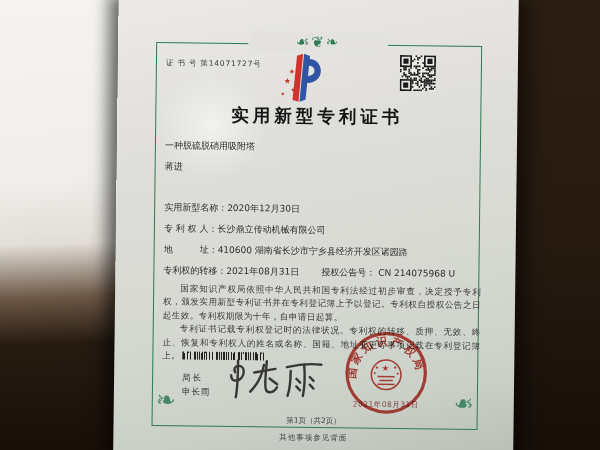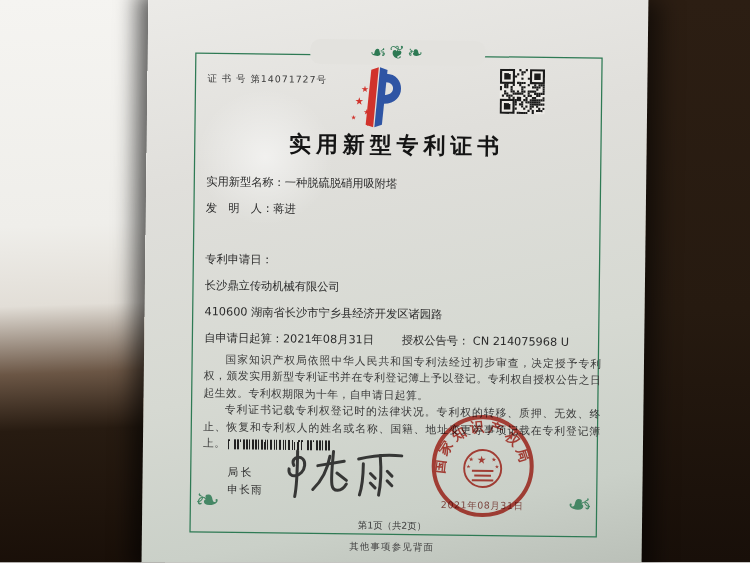--- a/index.html
+++ b/index.html
@@ -250,7 +250,6 @@
 
     <div class="fields">
       <div class="frow">
-        <span class="lab">实用新型名称：</span>
         <span class="val">一种脱硫脱硝用吸附塔</span>
       </div>
       <div class="frow">

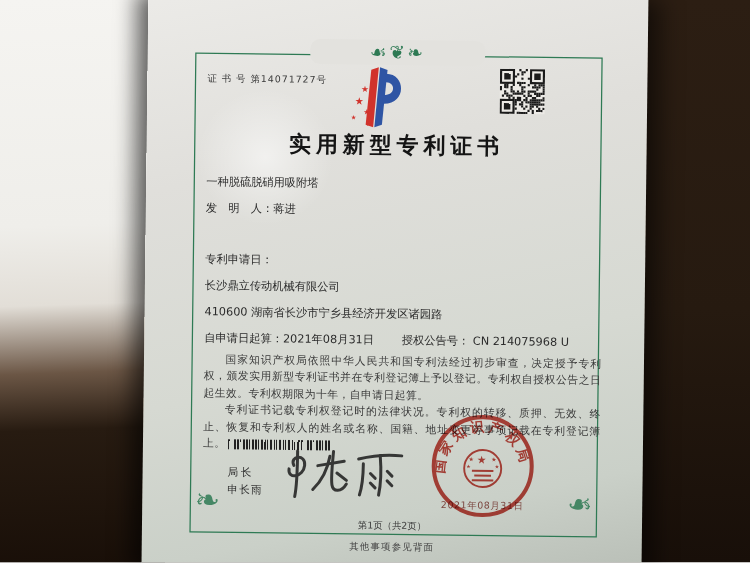--- a/index.html
+++ b/index.html
@@ -253,7 +253,6 @@
         <span class="val">一种脱硫脱硝用吸附塔</span>
       </div>
       <div class="frow">
-        <span class="lab">发　明　人：</span>
         <span class="val">蒋进</span>
       </div>
       <div class="frow">

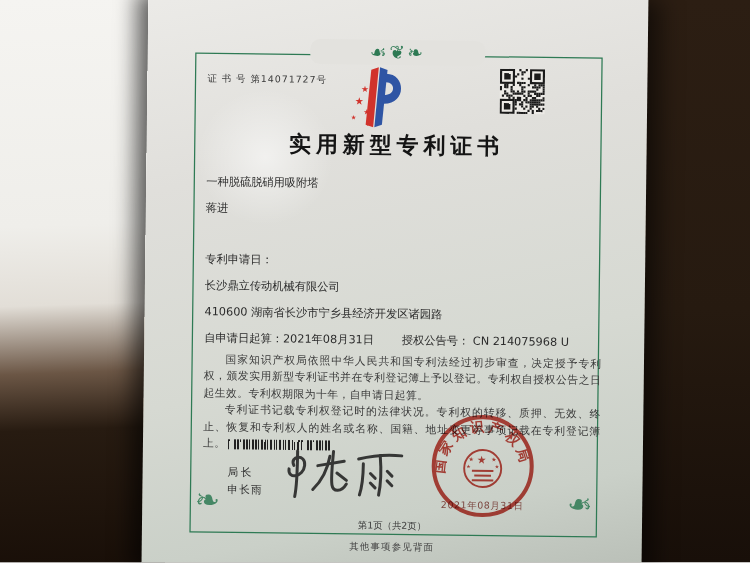--- a/index.html
+++ b/index.html
@@ -258,7 +258,7 @@
       <div class="frow">
       </div>
       <div class="frow">
-        <span class="lab">专利申请日：</span>
+        <span class="lab">实用新型名称：</span>
       </div>
       <div class="frow">
         <span class="val">长沙鼎立传动机械有限公司</span>

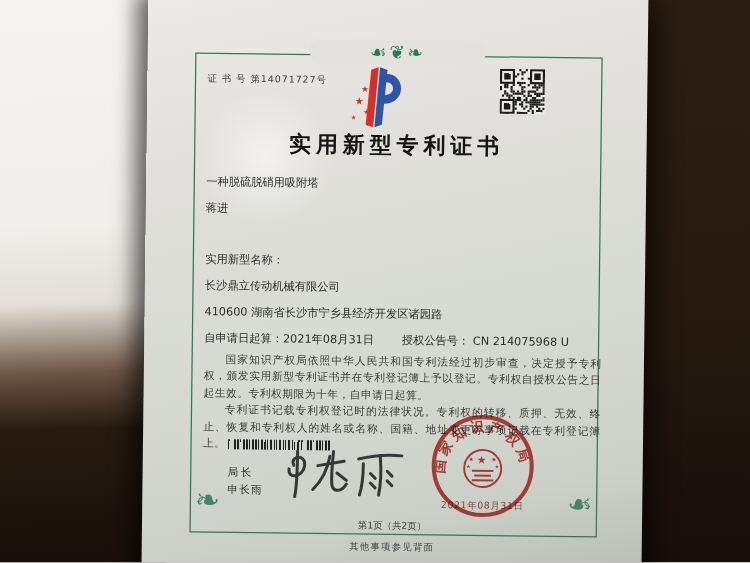--- a/index.html
+++ b/index.html
@@ -259,6 +259,7 @@
       </div>
       <div class="frow">
         <span class="lab">实用新型名称：</span>
+        <span class="val">2020年12月30日</span>
       </div>
       <div class="frow">
         <span class="val">长沙鼎立传动机械有限公司</span>

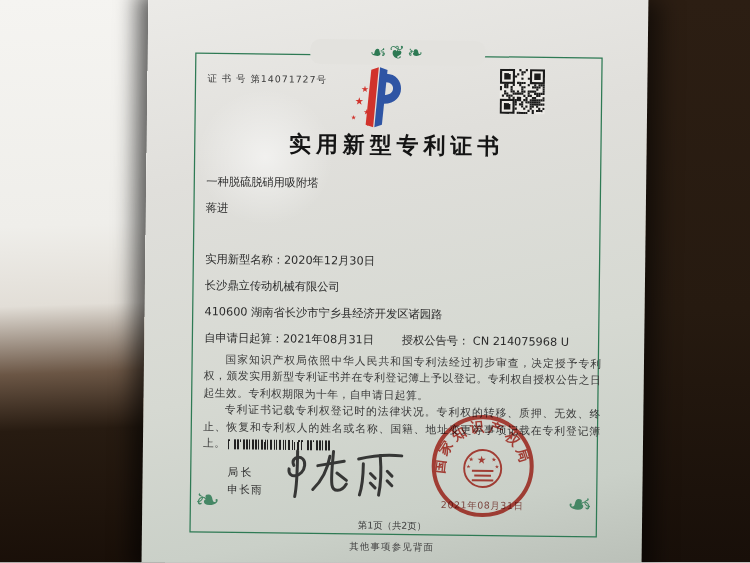--- a/index.html
+++ b/index.html
@@ -262,6 +262,7 @@
         <span class="val">2020年12月30日</span>
       </div>
       <div class="frow">
+        <span class="lab">专 利 权 人：</span>
         <span class="val">长沙鼎立传动机械有限公司</span>
       </div>
       <div class="frow">

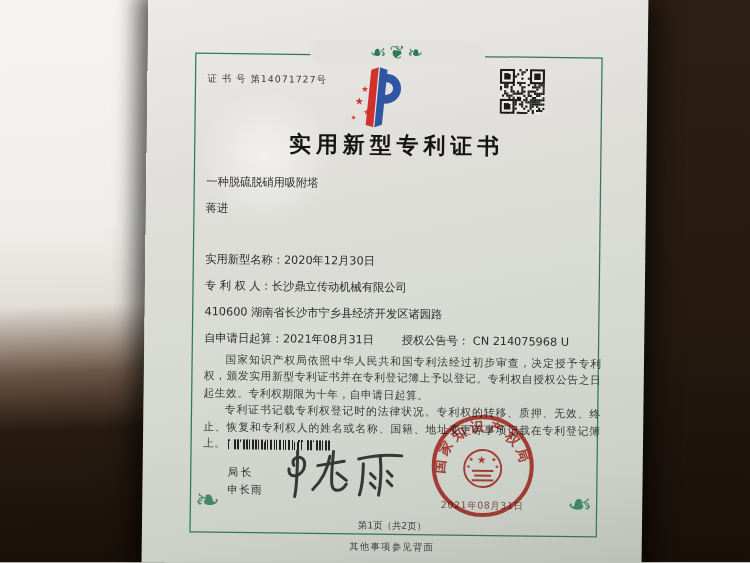--- a/index.html
+++ b/index.html
@@ -266,6 +266,7 @@
         <span class="val">长沙鼎立传动机械有限公司</span>
       </div>
       <div class="frow">
+        <span class="lab">地　　　址：</span>
         <span class="val">410600 湖南省长沙市宁乡县经济开发区诸园路</span>
       </div>
       <div class="frow">

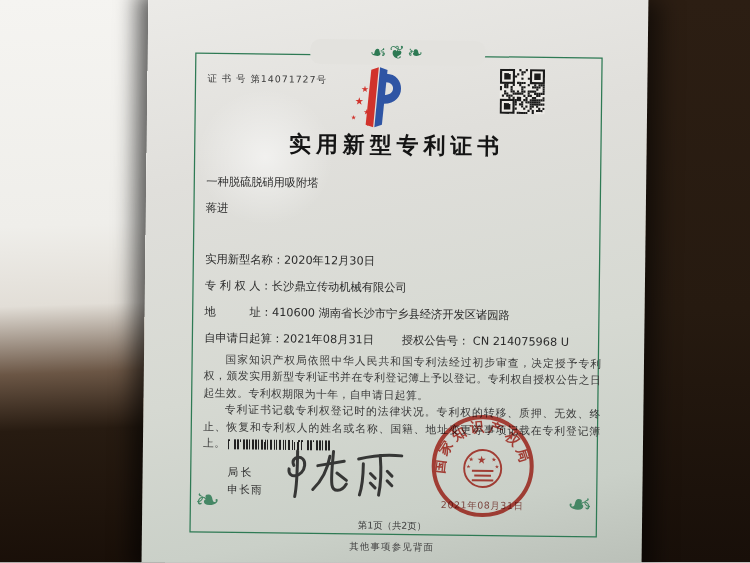--- a/index.html
+++ b/index.html
@@ -271,7 +271,7 @@
       </div>
       <div class="frow">
         <span class="part1">
-          <span class="lab">自申请日起算：</span>
+          <span class="lab">专利权的转移：</span>
           <span class="val">2021年08月31日</span>
         </span>
         <span>

